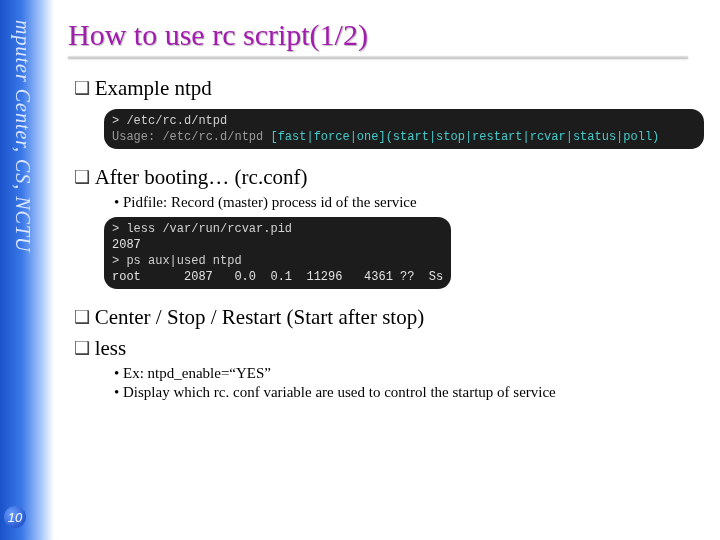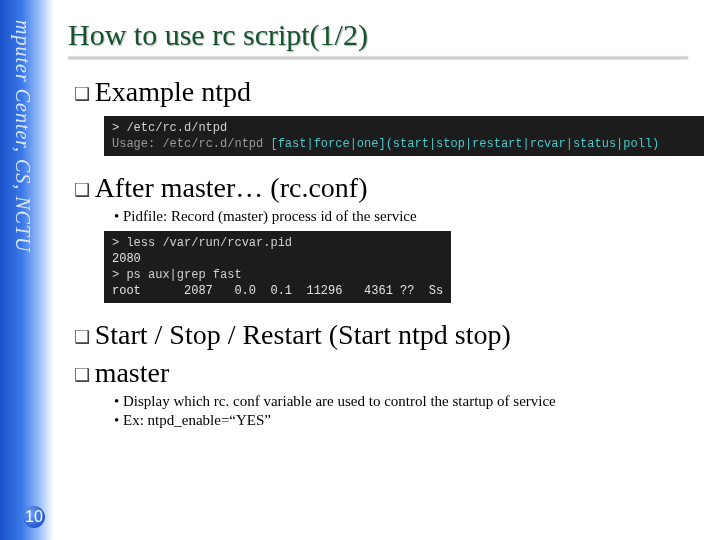--- a/index.html
+++ b/index.html
@@ -58,7 +58,7 @@
   }
   .title {
     font-size: 30px;
-    color: #14532d;
+    color: #a21caf;
     text-shadow: 1px 1px 1px #bbb;
     margin-bottom: 4px;
   }

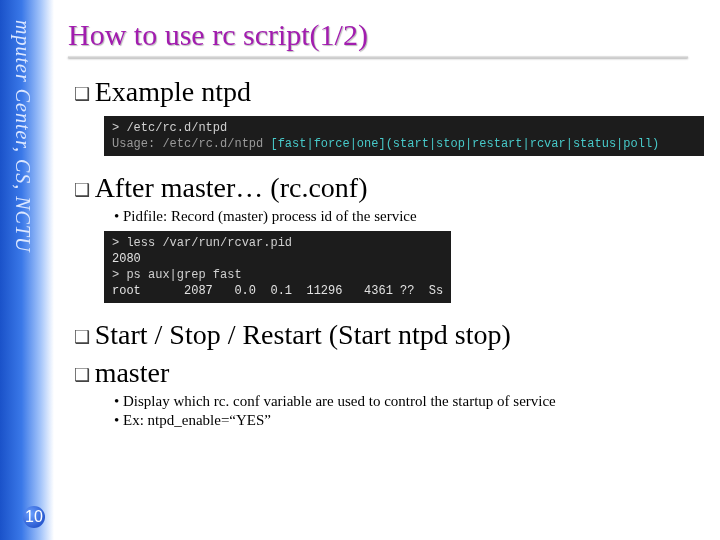--- a/index.html
+++ b/index.html
@@ -74,7 +74,7 @@
     margin-bottom: 6px;
   }
   .h1 {
-    font-size: 28px;
+    font-size: 21px;
     margin: 6px 0 4px 0;
   }
   .h1::before {

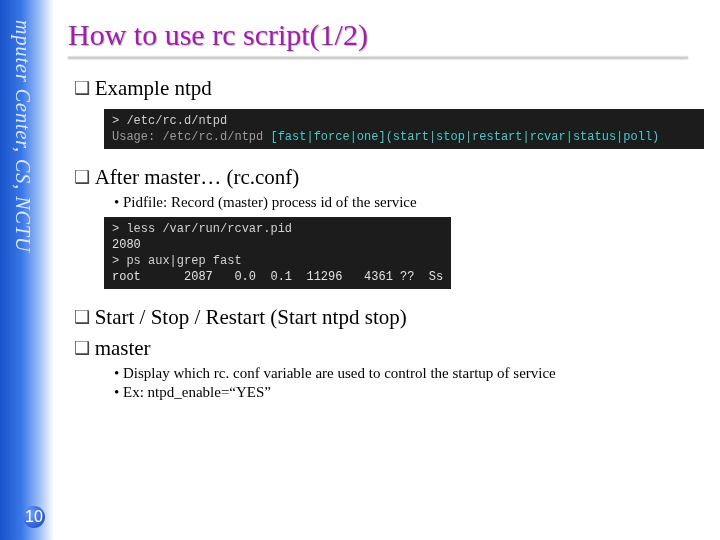--- a/index.html
+++ b/index.html
@@ -102,6 +102,7 @@
     white-space: pre;
     margin: 4px 0 10px 30px;
     display: inline-block;
+    border-radius: 13px;
   }
   .term2 {
     width: 580px;

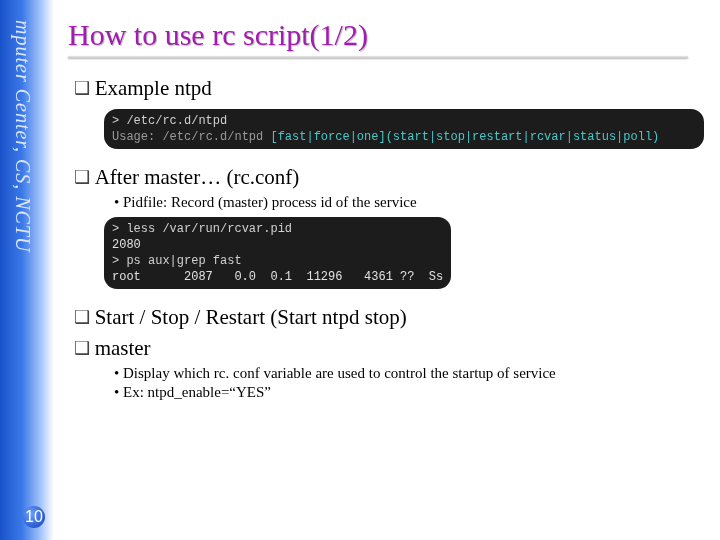--- a/index.html
+++ b/index.html
@@ -130,7 +130,7 @@
   </div>
 
   <div class="block">
-    <div class="h1">After master… (rc.conf)</div>
+    <div class="h1">After booting… (rc.conf)</div>
     <div class="bul">Pidfile: Record (master) process id of the service</div>
     <div class="term"><span class="term-cmd"><span>&gt; </span><span>less /var/run/rcvar.pid</span></span>
 <span>2080</span>

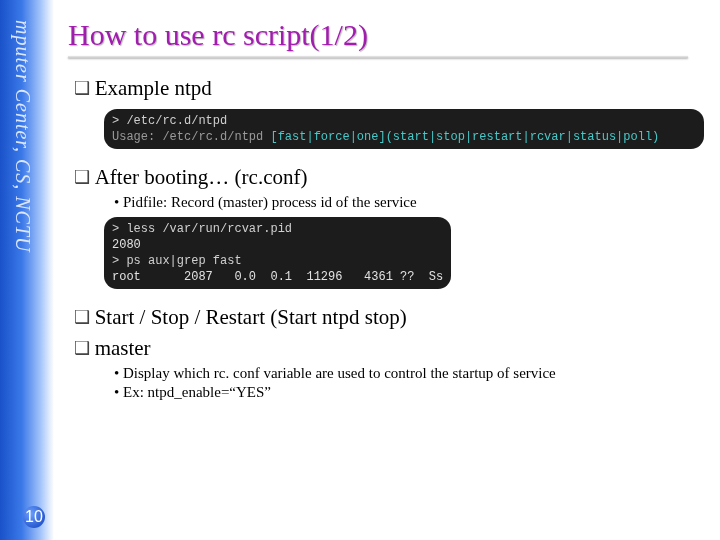--- a/index.html
+++ b/index.html
@@ -133,7 +133,7 @@
     <div class="h1">After booting… (rc.conf)</div>
     <div class="bul">Pidfile: Record (master) process id of the service</div>
     <div class="term"><span class="term-cmd"><span>&gt; </span><span>less /var/run/rcvar.pid</span></span>
-<span>2080</span>
+<span>2087</span>
 <span class="term-cmd"><span>&gt; </span><span>ps aux|grep fast</span></span>
 <span>root      2087   0.0  0.1  11296   4361 ??  Ss</span></div>
   </div>

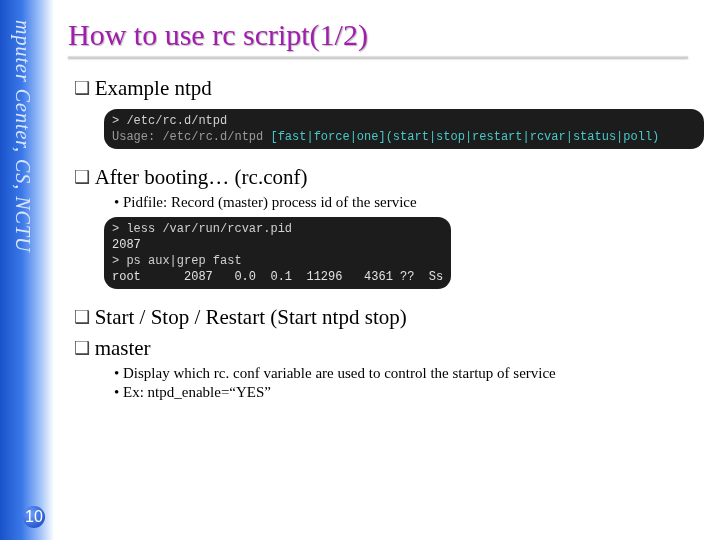--- a/index.html
+++ b/index.html
@@ -134,7 +134,7 @@
     <div class="bul">Pidfile: Record (master) process id of the service</div>
     <div class="term"><span class="term-cmd"><span>&gt; </span><span>less /var/run/rcvar.pid</span></span>
 <span>2087</span>
-<span class="term-cmd"><span>&gt; </span><span>ps aux|grep fast</span></span>
+<span class="term-cmd"><span>&gt; </span><span>ps aux|used ntpd</span></span>
 <span>root      2087   0.0  0.1  11296   4361 ??  Ss</span></div>
   </div>
 

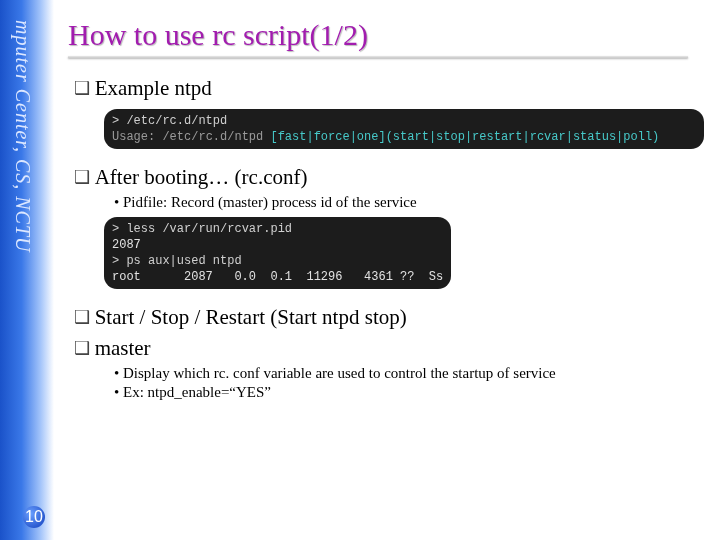--- a/index.html
+++ b/index.html
@@ -139,7 +139,7 @@
   </div>
 
   <div class="block">
-    <div class="h1">Start / Stop / Restart (Start ntpd stop)</div>
+    <div class="h1">Center / Stop / Restart (Start after stop)</div>
   </div>
 
   <div class="block">

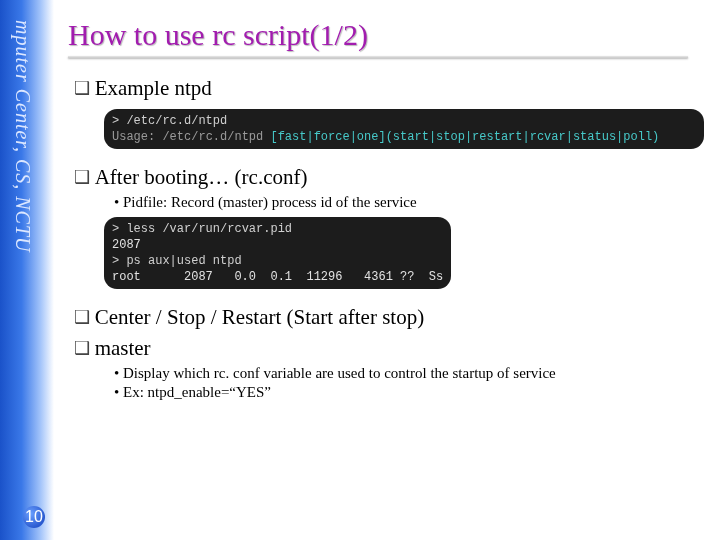--- a/index.html
+++ b/index.html
@@ -143,7 +143,7 @@
   </div>
 
   <div class="block">
-    <div class="h1">master</div>
+    <div class="h1">less</div>
     <div class="bul">Display which rc. conf variable are used to control the startup of service</div>
     <div class="bul">Ex: ntpd_enable=“YES”</div>
   </div>

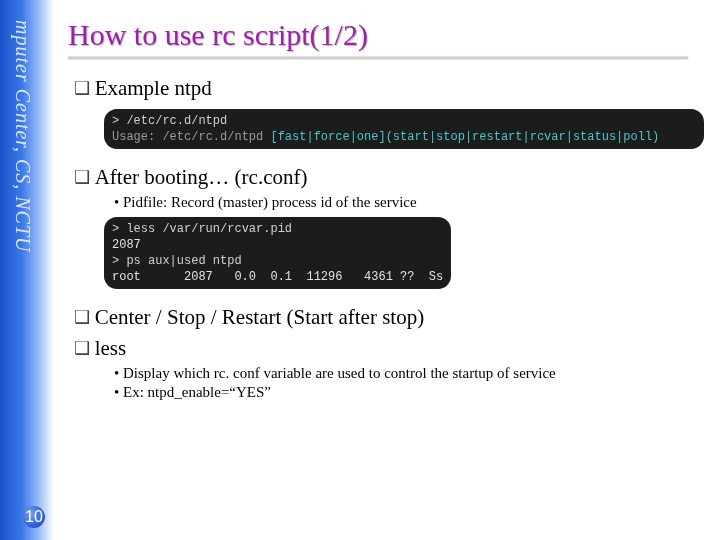--- a/index.html
+++ b/index.html
@@ -144,8 +144,8 @@
 
   <div class="block">
     <div class="h1">less</div>
+    <div class="bul">Ex: ntpd_enable=“YES”</div>
     <div class="bul">Display which rc. conf variable are used to control the startup of service</div>
-    <div class="bul">Ex: ntpd_enable=“YES”</div>
   </div>
 </div>
 

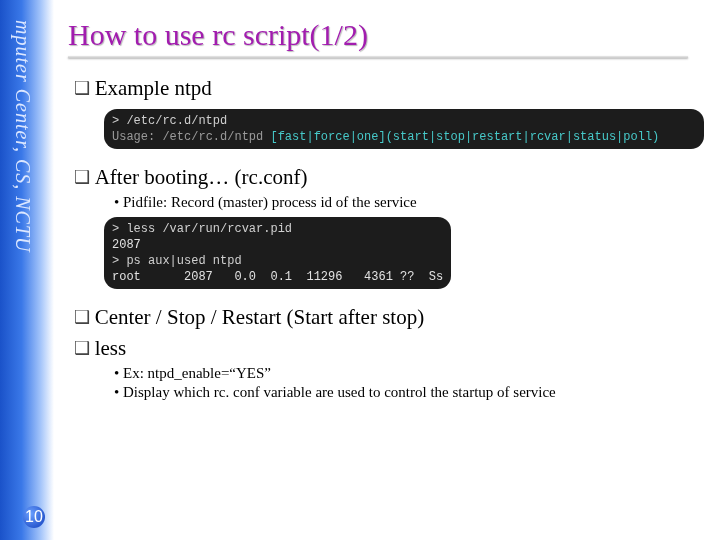--- a/index.html
+++ b/index.html
@@ -37,18 +37,19 @@
   }
   .pagenum {
     position: absolute;
-    left: 23px;
+    left: 4px;
     bottom: 12px;
     width: 22px;
     height: 22px;
     border-radius: 50%;
     background: radial-gradient(circle at 35% 35%, #6aa0ff, #2a5ad0 70%);
     color: #fff;
-    font-size: 16px;
+    font-size: 13px;
     font-family: Arial, sans-serif;
     display: flex;
     align-items: center;
     justify-content: center;
+    font-style: italic;
   }
   .content {
     position: absolute;

